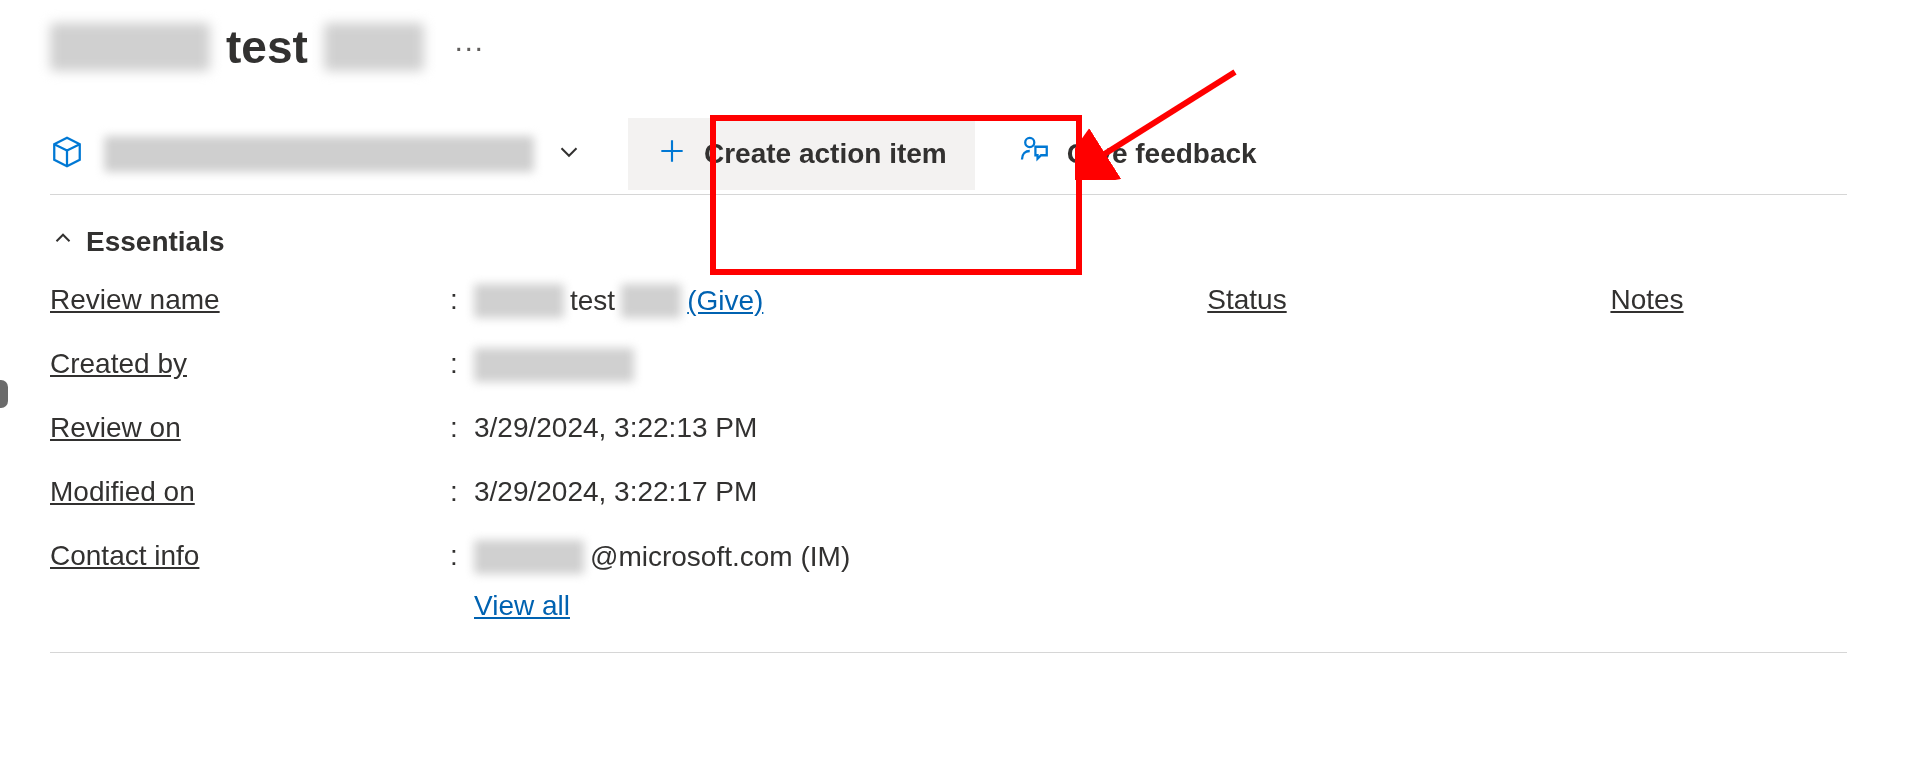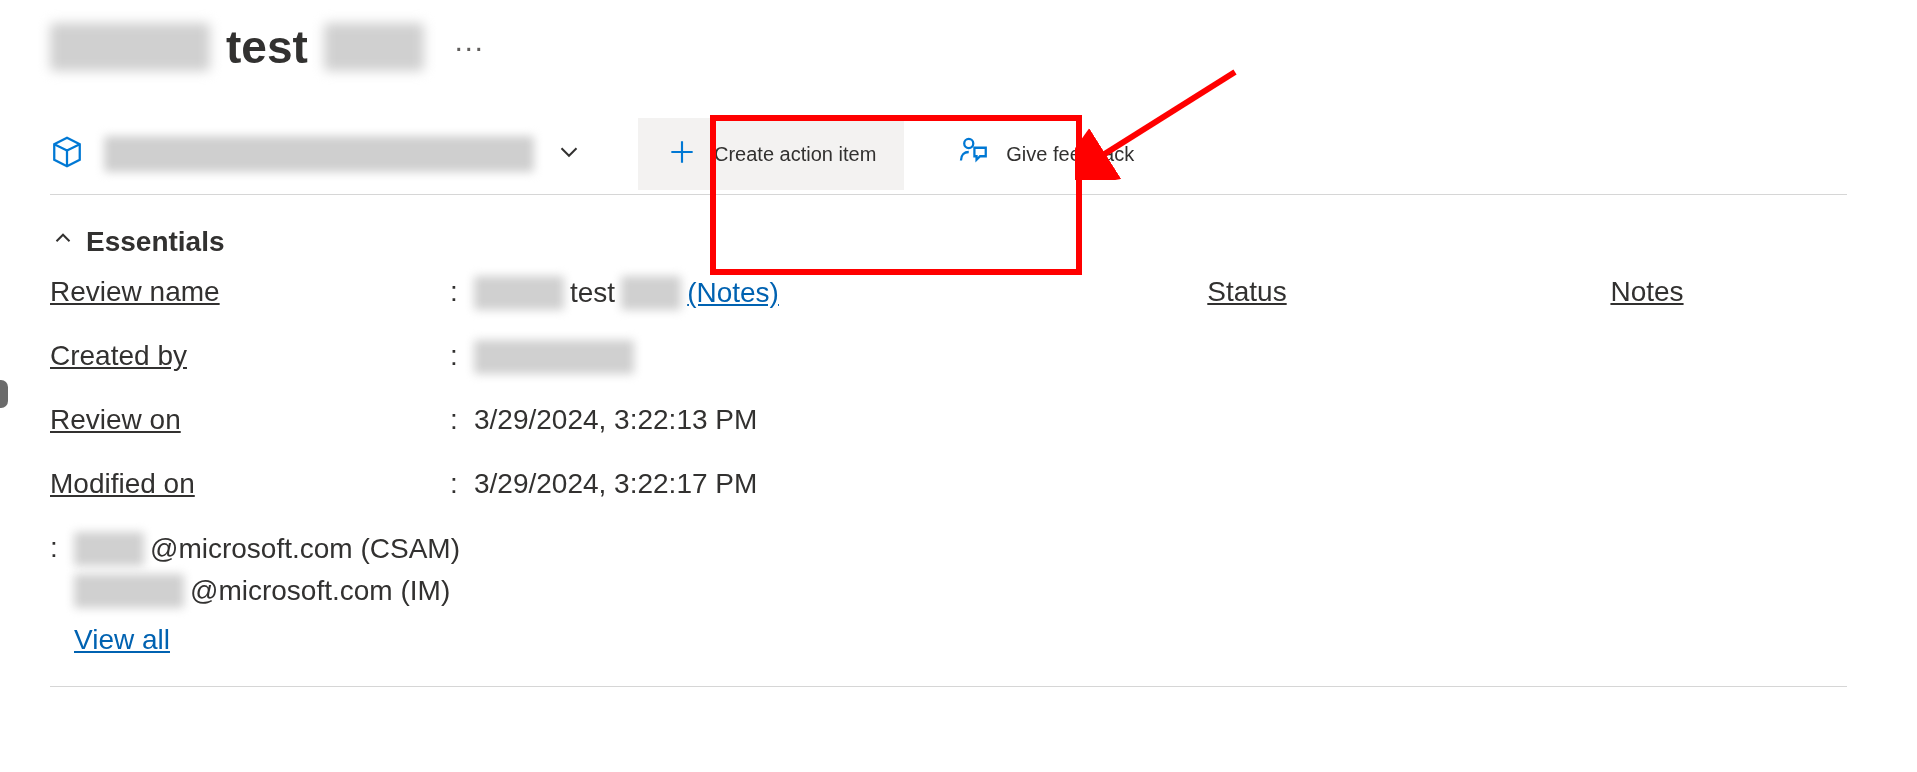--- a/index.html
+++ b/index.html
@@ -97,10 +97,11 @@
     gap:16px;
     padding: 0 28px;
     height: 72px;
-    font-size:20px;
+    font-size:28px;
     color:#323130;
     cursor:pointer;
-    margin-left:24px;
+    margin-left:14px;
+    font-weight:bold;
   }
   .toolbar .tool-btn.highlighted {
     background:#f3f2f1;

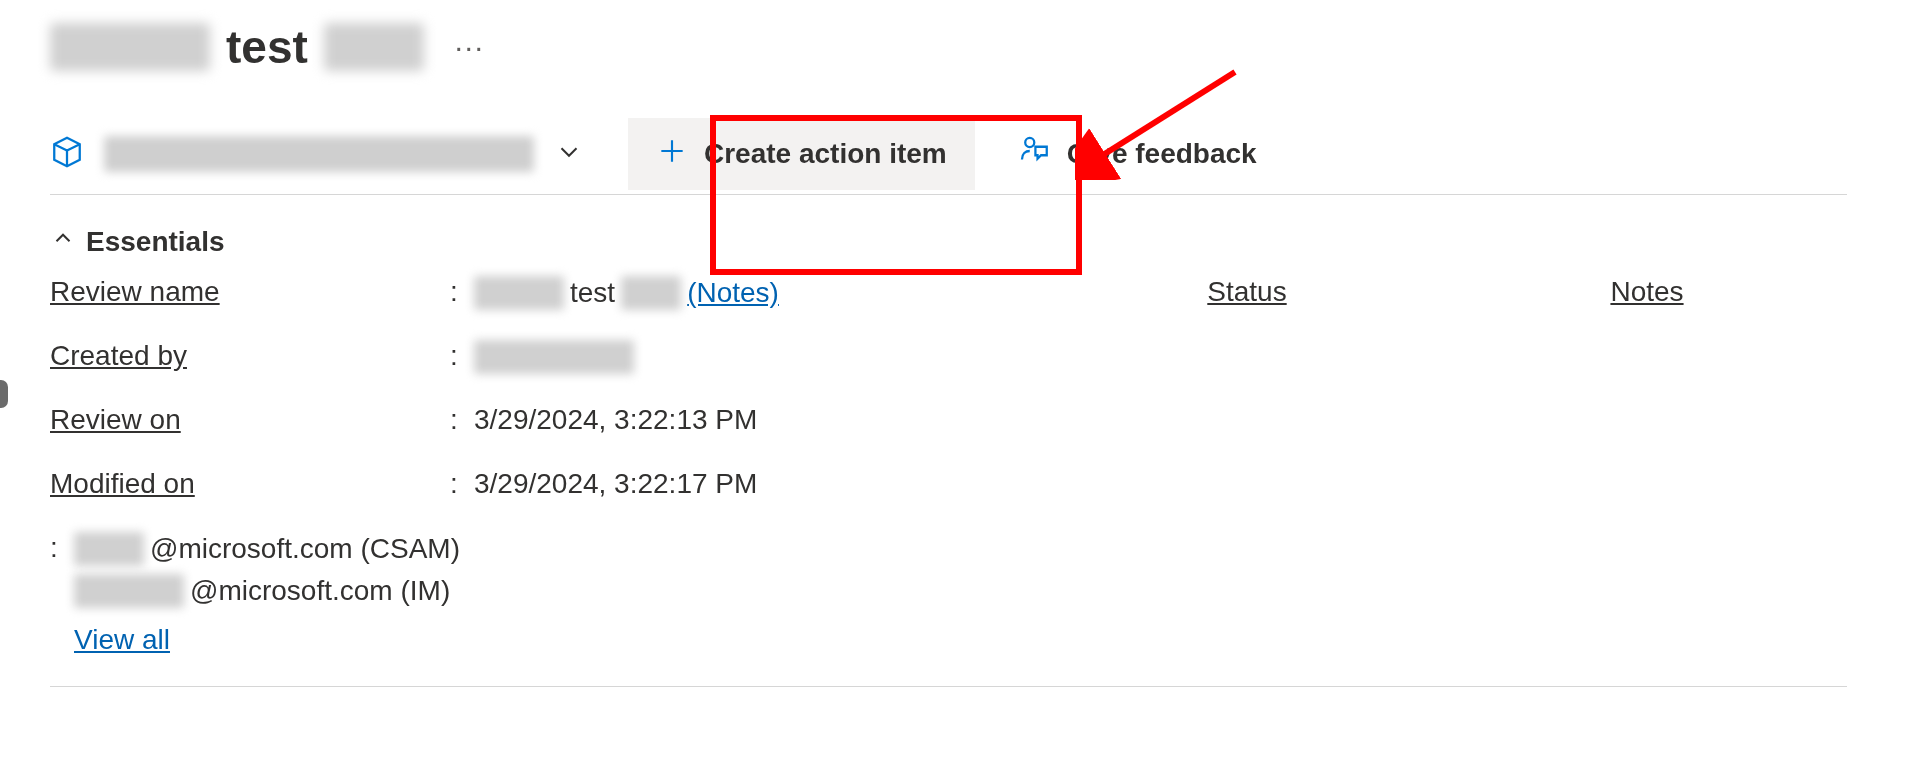--- a/index.html
+++ b/index.html
@@ -134,7 +134,7 @@
     font-size:28px;
     font-weight:600;
     cursor:pointer;
-    margin-bottom: 18px;
+    margin-bottom: 26px;
   }
   .essentials-header .chev-up { color:#323130; }
 

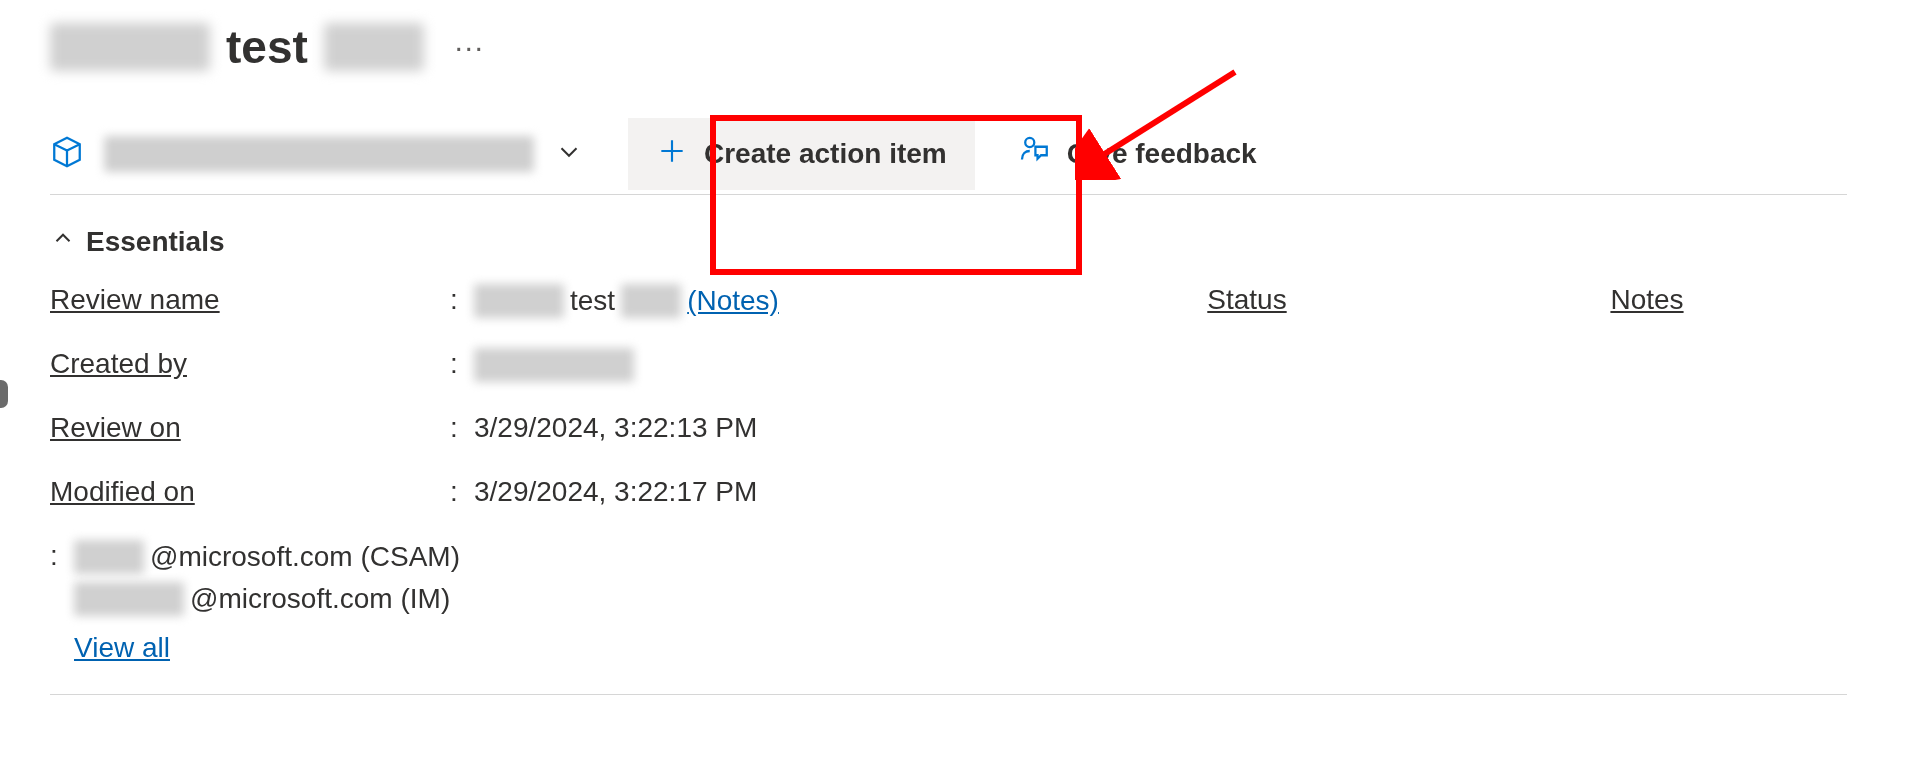--- a/index.html
+++ b/index.html
@@ -277,7 +277,7 @@
               <span class="blur-chip" style="width:90px"></span>
               <span>test</span>
               <span class="blur-chip" style="width:60px"></span>
-              <span class="link">(Notes)</span>
+              <span class="link">(Give)</span>
             </span>
           </span>
         </div>

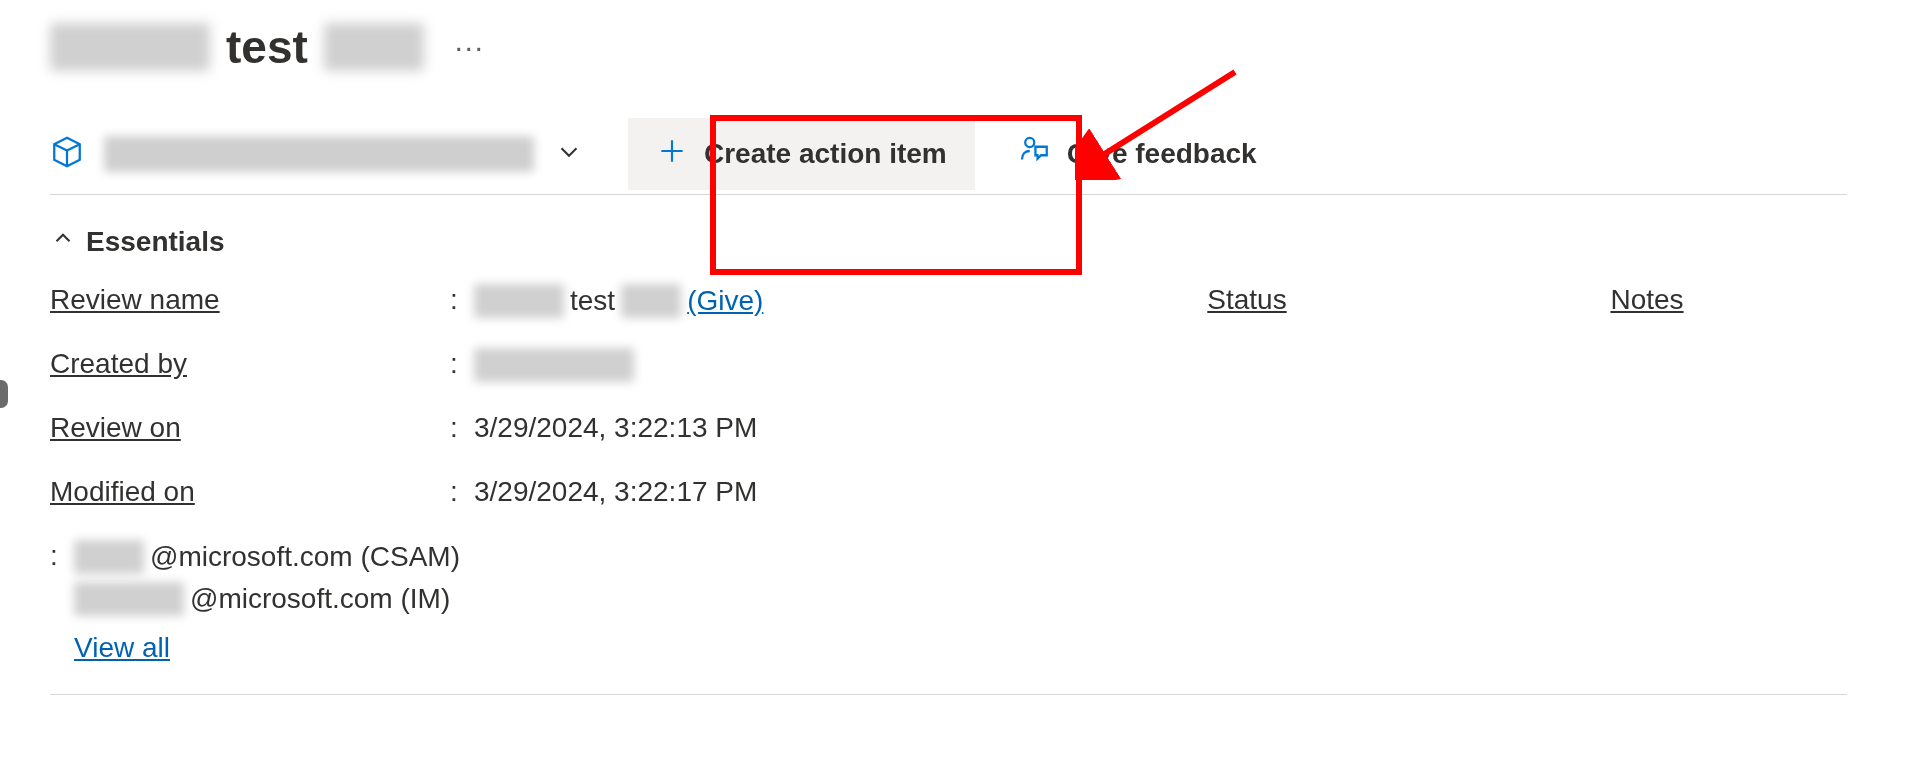--- a/index.html
+++ b/index.html
@@ -309,6 +309,7 @@
         </div>
 
         <div class="row">
+          <span class="lbl">Contact info</span>
           <span class="colon">:</span>
           <span class="val">
             <span class="v-line">

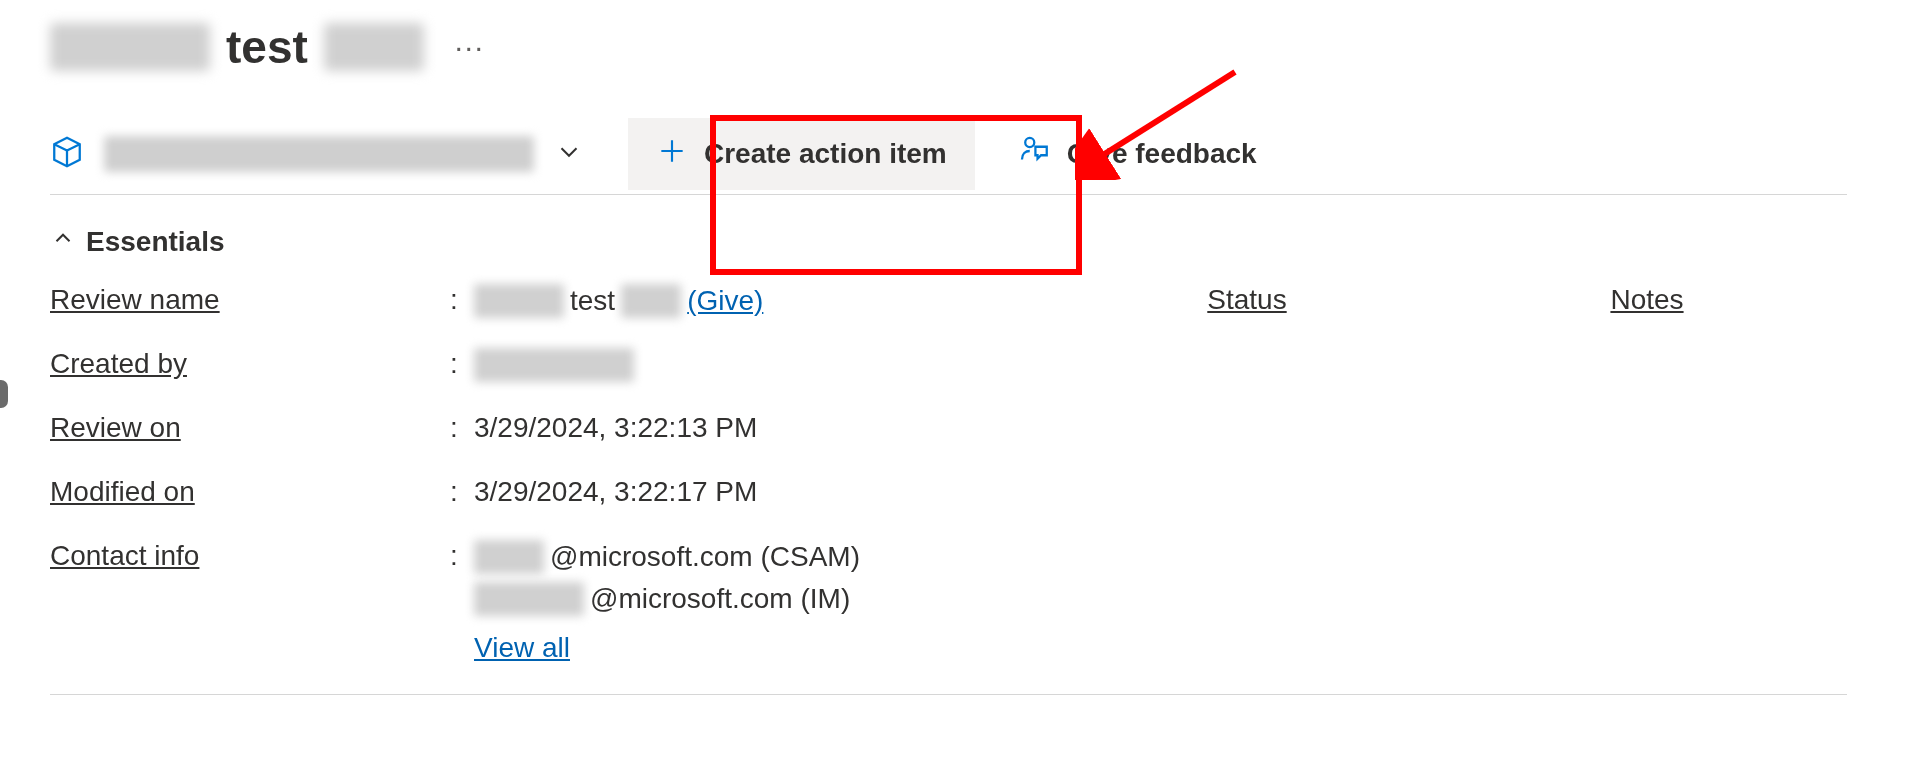--- a/index.html
+++ b/index.html
@@ -313,10 +313,6 @@
           <span class="colon">:</span>
           <span class="val">
             <span class="v-line">
-              <span class="blur-chip" style="width:70px"></span>
-              <span>@microsoft.com (CSAM)</span>
-            </span>
-            <span class="v-line">
               <span class="blur-chip" style="width:110px"></span>
               <span>@microsoft.com (IM)</span>
             </span>

